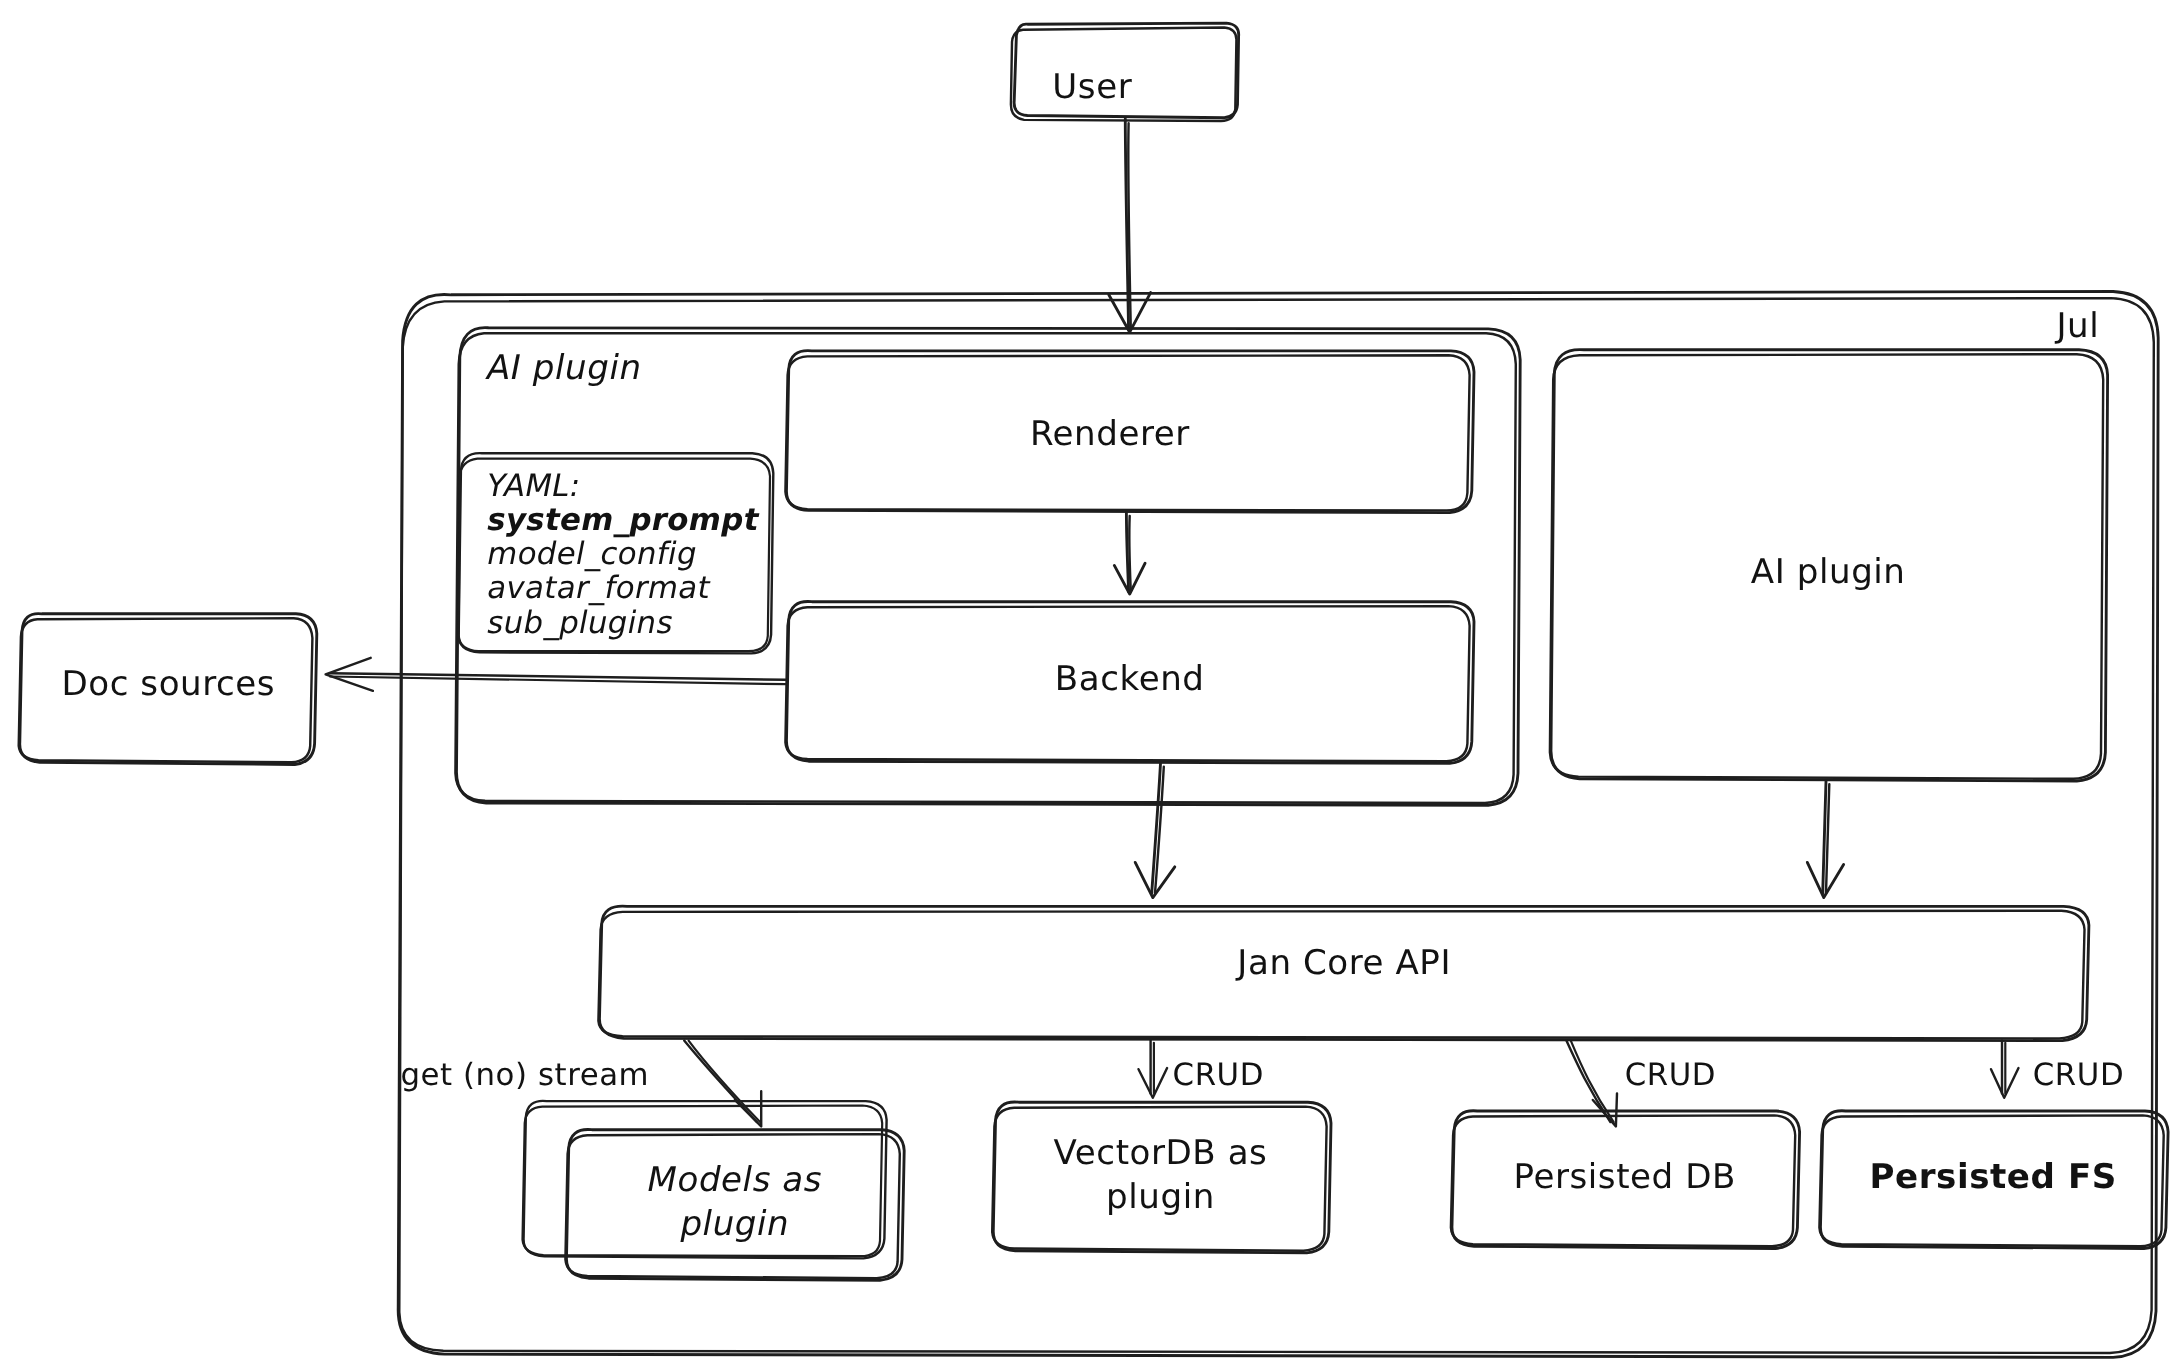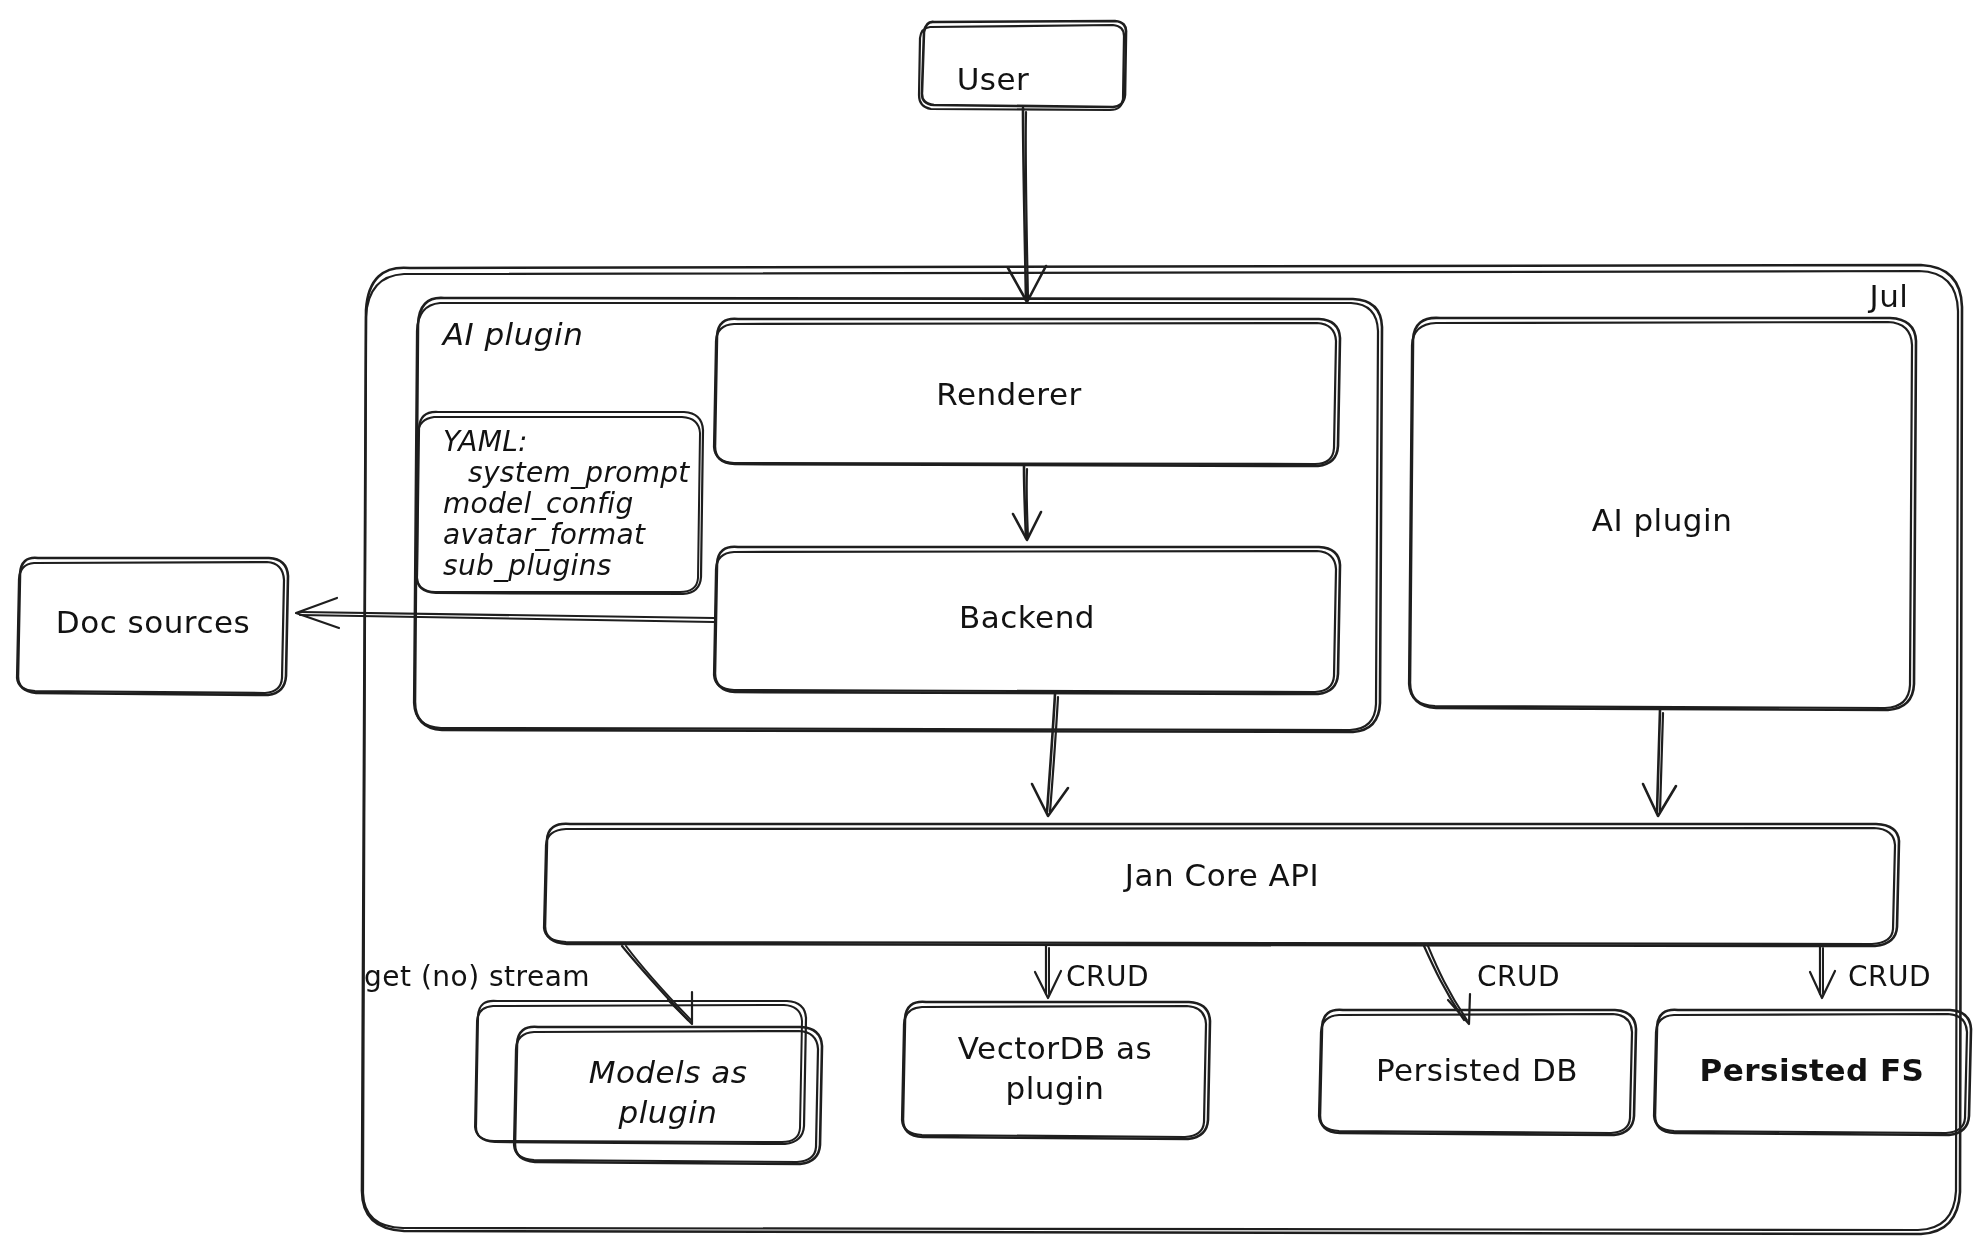--- a/index.html
+++ b/index.html
@@ -193,7 +193,7 @@
 
 <div class="lbl yaml-text skew" style="left:443px;top:422px;">YAML:</div>
 
-<div class="lbl yaml-text skew" style="left:468px;top:453px;">system_prompt</div>
+<div class="lbl yaml-text skew" style="left:443px;top:453px;font-weight:bold;">system_prompt</div>
 
 <div class="lbl yaml-text skew" style="left:443px;top:484px;">model_config</div>
 

